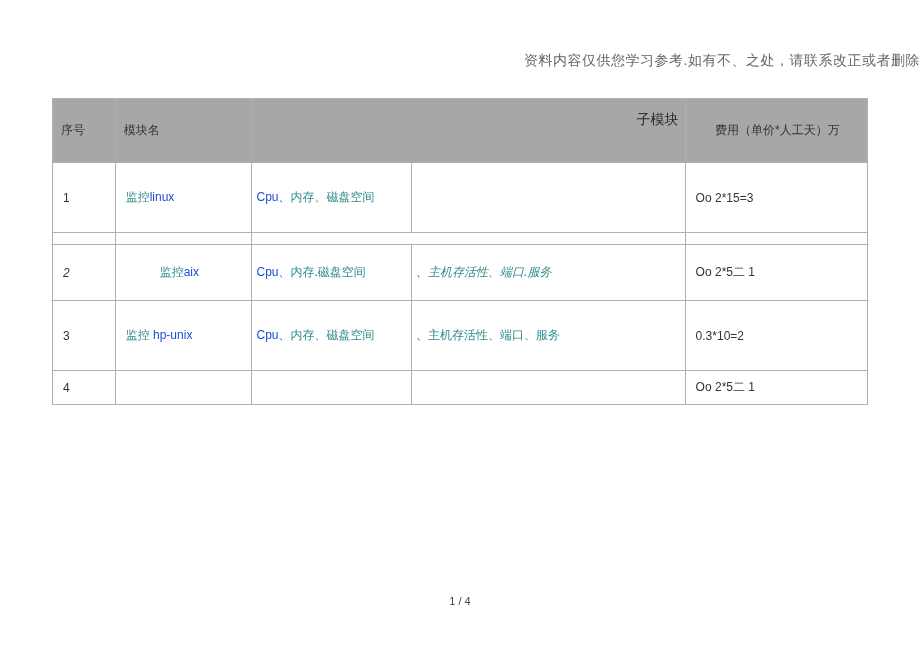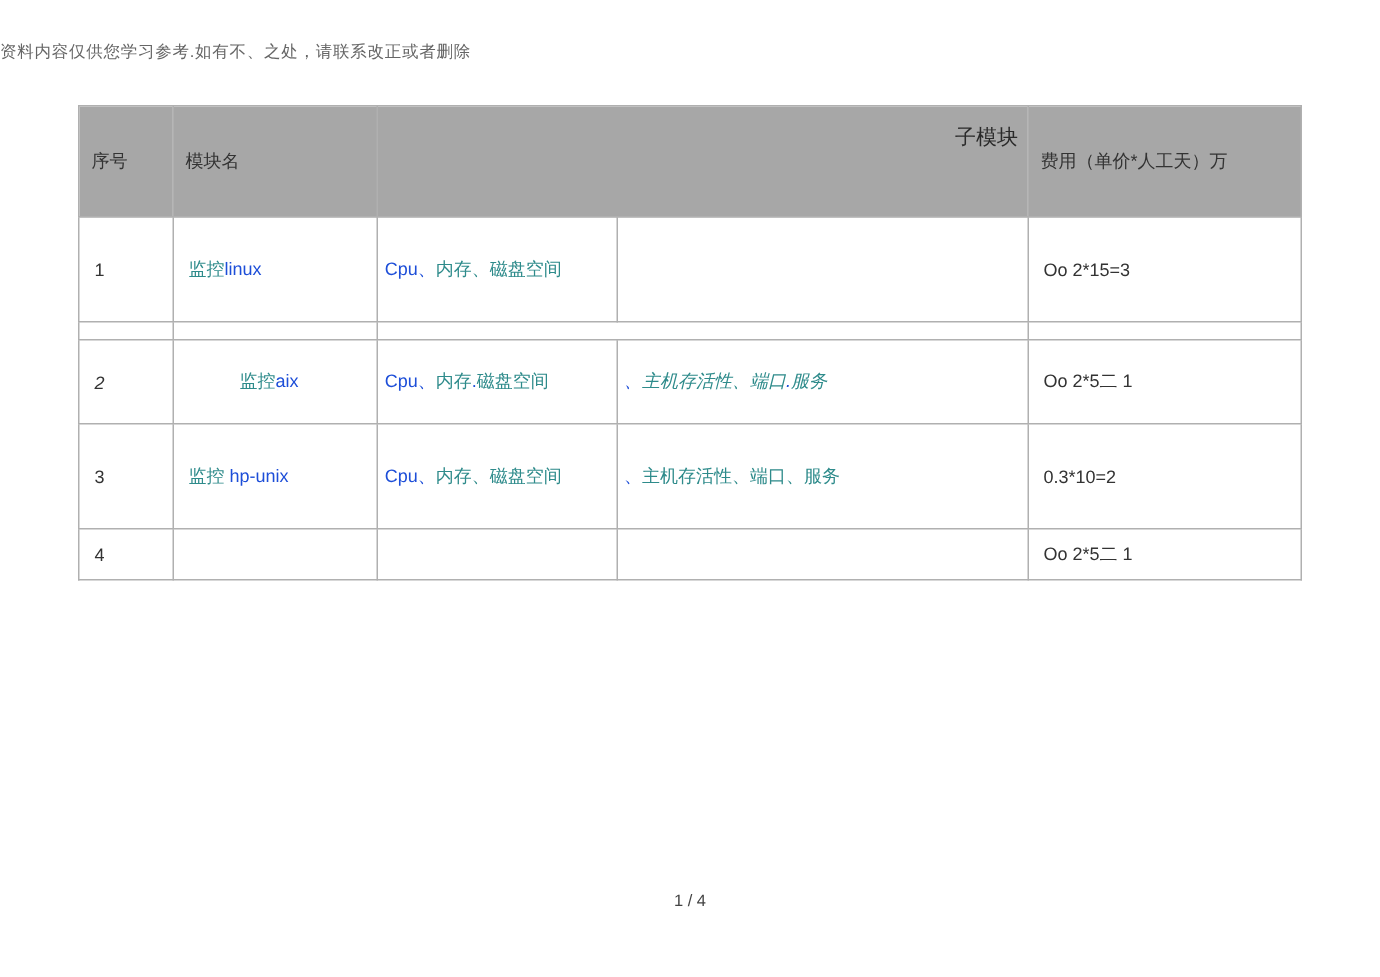--- a/index.html
+++ b/index.html
@@ -12,10 +12,10 @@
       color: #333;
     }
     .disclaimer {
-      text-align: left;
-      font-size: 11px;
+      text-align: right;
+      font-size: 14px;
       color: #666;
-      padding-top: 27px;
+      padding-top: 52px;
       padding-bottom: 28px;
       letter-spacing: 0.5px;
     }

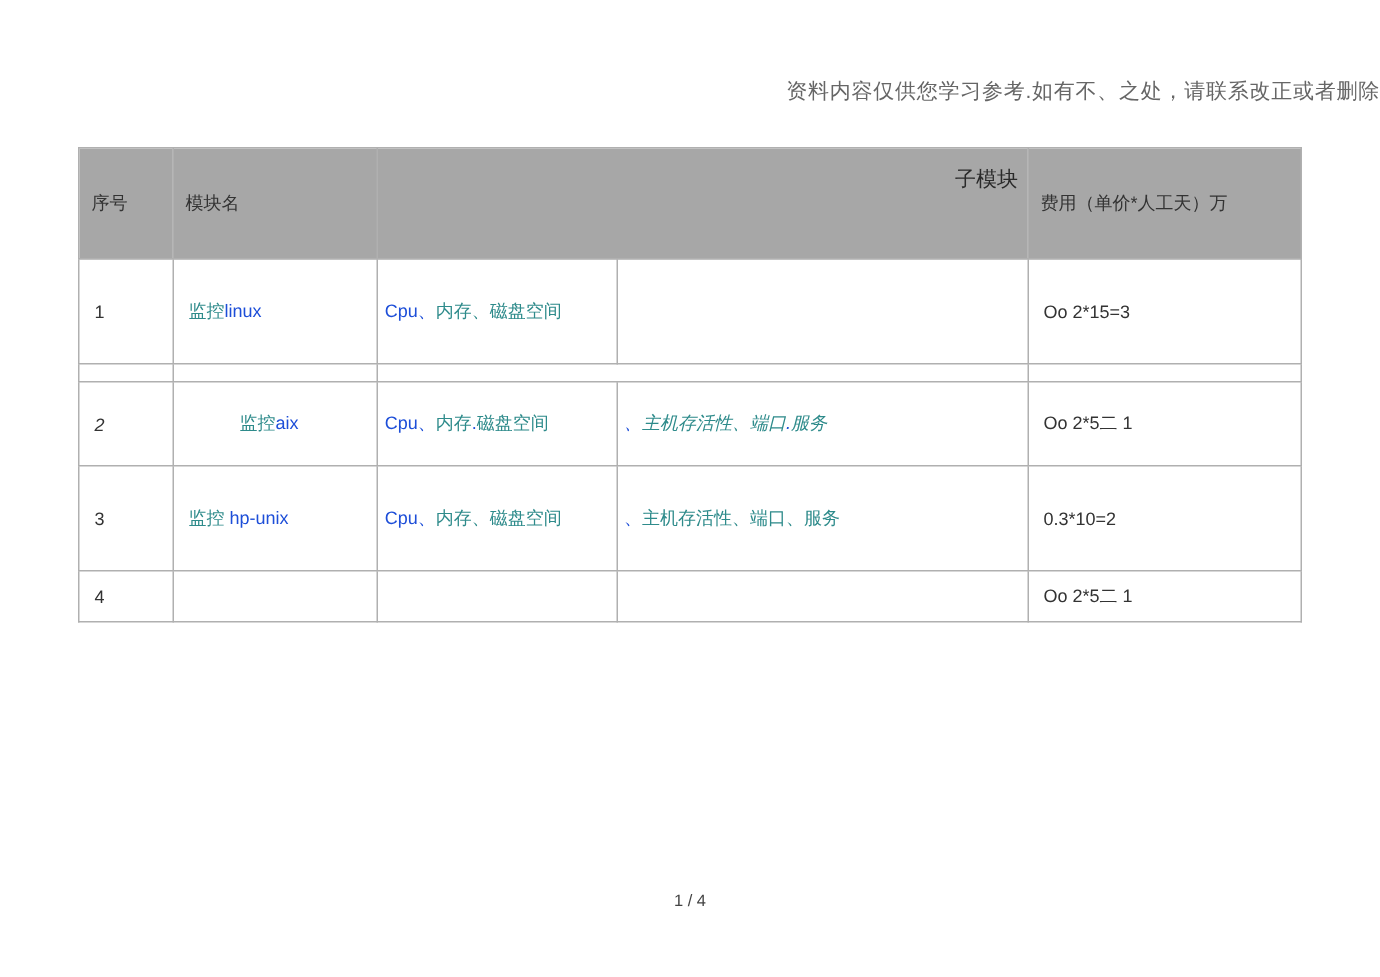--- a/index.html
+++ b/index.html
@@ -44,7 +44,7 @@
     .col-sub1 { width: 140px; }
     .col-sub2 { width: 240px; }
     .col-fee { width: 160px; }
-    th.header-seq { height: 74px; vertical-align: middle; padding-left: 8px;}
+    th.header-seq { height: 64px; vertical-align: middle; padding-left: 8px;}
     th.header-name { vertical-align: middle; padding-left: 8px;}
     th.header-sub { text-align: right; font-size: 14px; color: #2a2a2a; vertical-align: top; padding-top: 12px;}
     th.header-fee { vertical-align: middle; padding-left: 8px;}

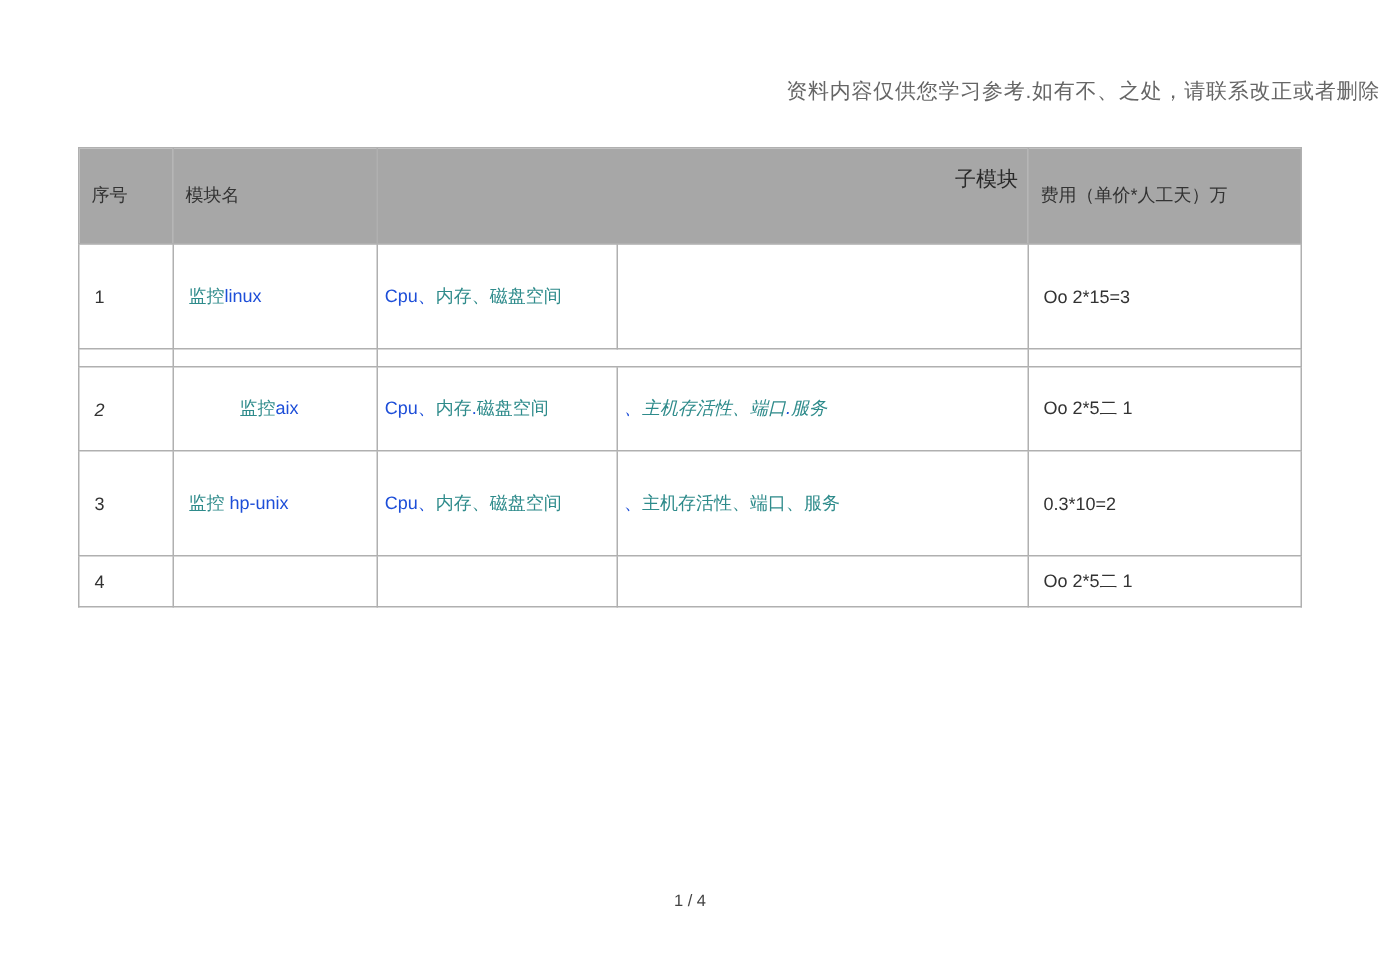--- a/index.html
+++ b/index.html
@@ -47,7 +47,7 @@
     th.header-seq { height: 64px; vertical-align: middle; padding-left: 8px;}
     th.header-name { vertical-align: middle; padding-left: 8px;}
     th.header-sub { text-align: right; font-size: 14px; color: #2a2a2a; vertical-align: top; padding-top: 12px;}
-    th.header-fee { vertical-align: middle; padding-left: 8px;}
+    th.header-fee { vertical-align: middle; padding-left: 8px; text-align: center;}
     td { height: 70px; }
     td.small-row { height: 30px; }
     .teal { color: #2e8b8b; margin-top: 12px; }

